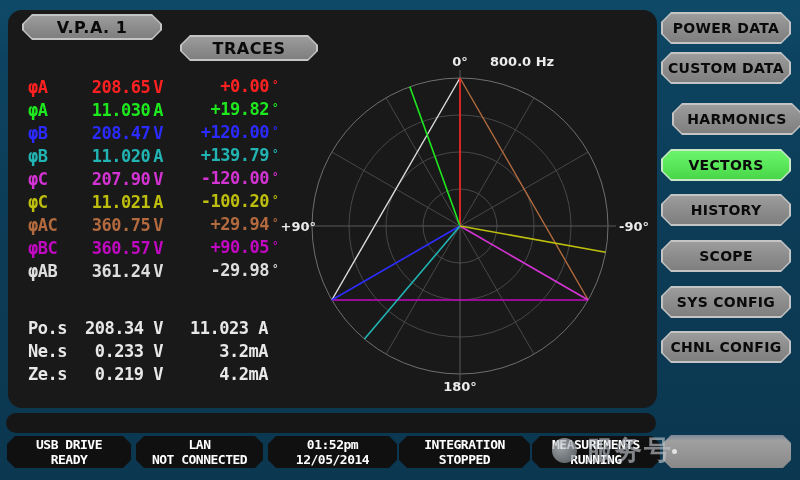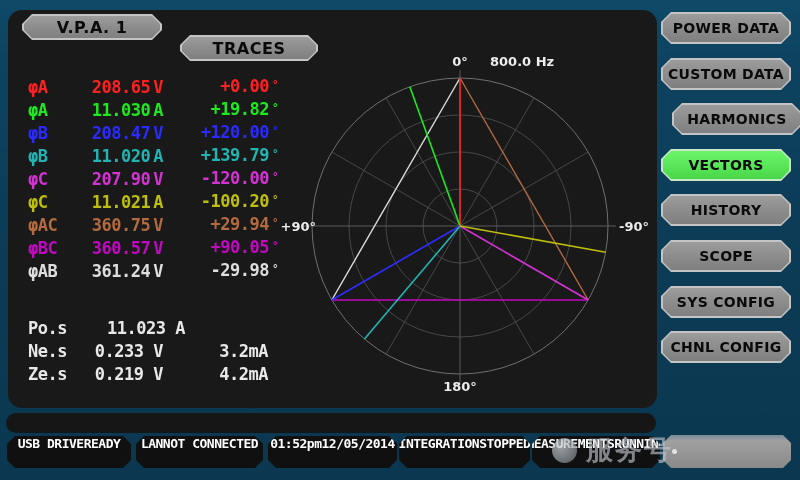--- a/index.html
+++ b/index.html
@@ -221,7 +221,7 @@
           <span>POWER DATA</span>
         </div>
       </div>
-      <div class="chamfer nav-btn" style="top: 58px;">
+      <div class="chamfer nav-btn" style="top: 52px;">
         <div class="face">
           <span>CUSTOM DATA</span>
         </div>

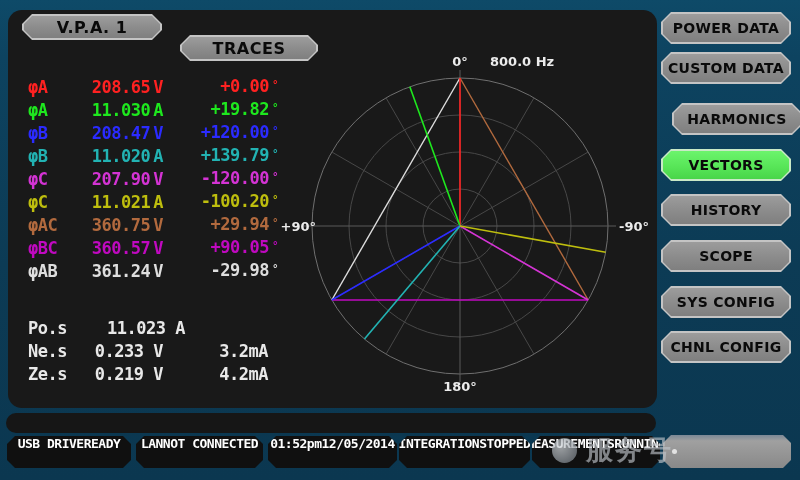--- a/index.html
+++ b/index.html
@@ -174,6 +174,7 @@
   <div id="summary">
       <div class="mrow srow">
         <span class="lbl">Po.s</span>
+        <span class="sv">208.34 V</span>
         <span class="sa">11.023 A</span>
       </div>
       <div class="mrow srow">

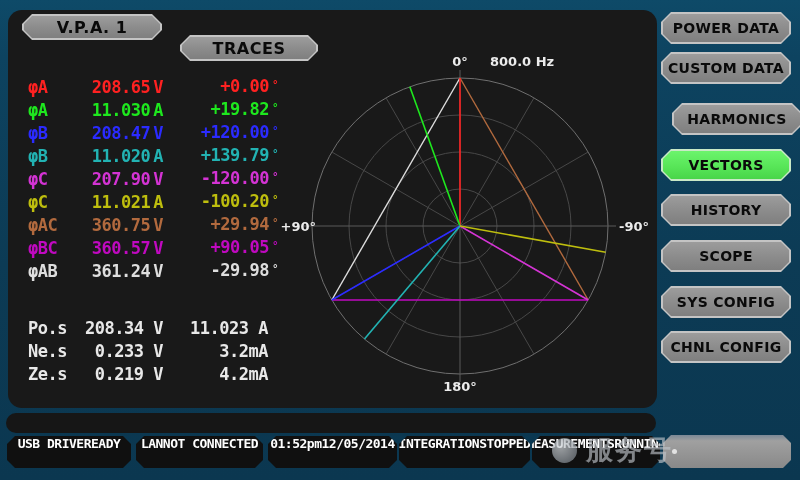--- a/index.html
+++ b/index.html
@@ -41,7 +41,7 @@
   
   .sbox{position:absolute;top:436px;height:32px;background:#101010;
     clip-path:polygon(8px 0,calc(100% - 8px) 0,100% 8px,100% calc(100% - 8px),calc(100% - 8px) 100%,8px 100%,0 calc(100% - 8px),0 8px);
-    display:flex;justify-content:center;text-align:center;
+    display:flex;flex-direction:column;justify-content:center;text-align:center;
     color:#ffffff;font-weight:bold;font-size:13px;letter-spacing:-0.5px;line-height:15px;}
   #blank-btn{position:absolute;left:663px;top:435px;width:128px;height:33px;
     clip-path:polygon(8px 0,calc(100% - 8px) 0,100% 8px,100% calc(100% - 8px),calc(100% - 8px) 100%,8px 100%,0 calc(100% - 8px),0 8px);

